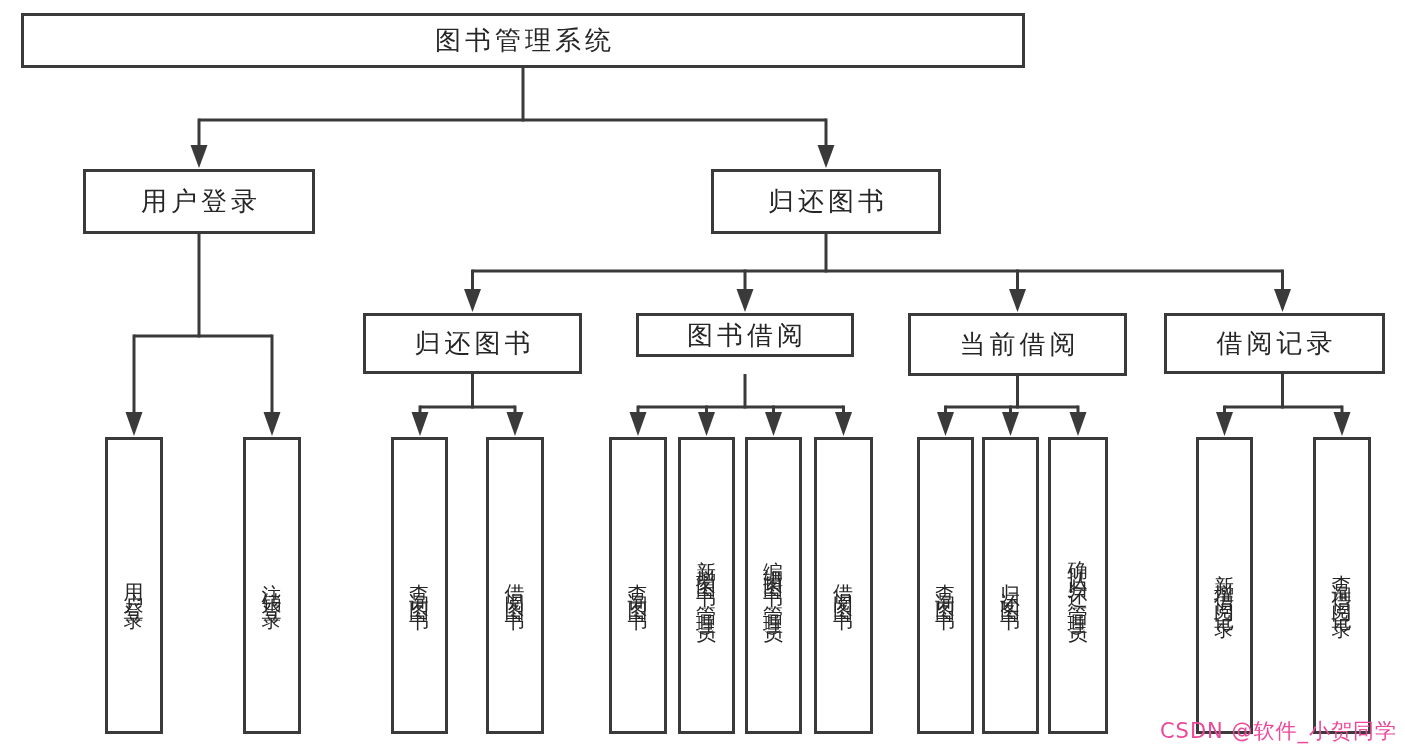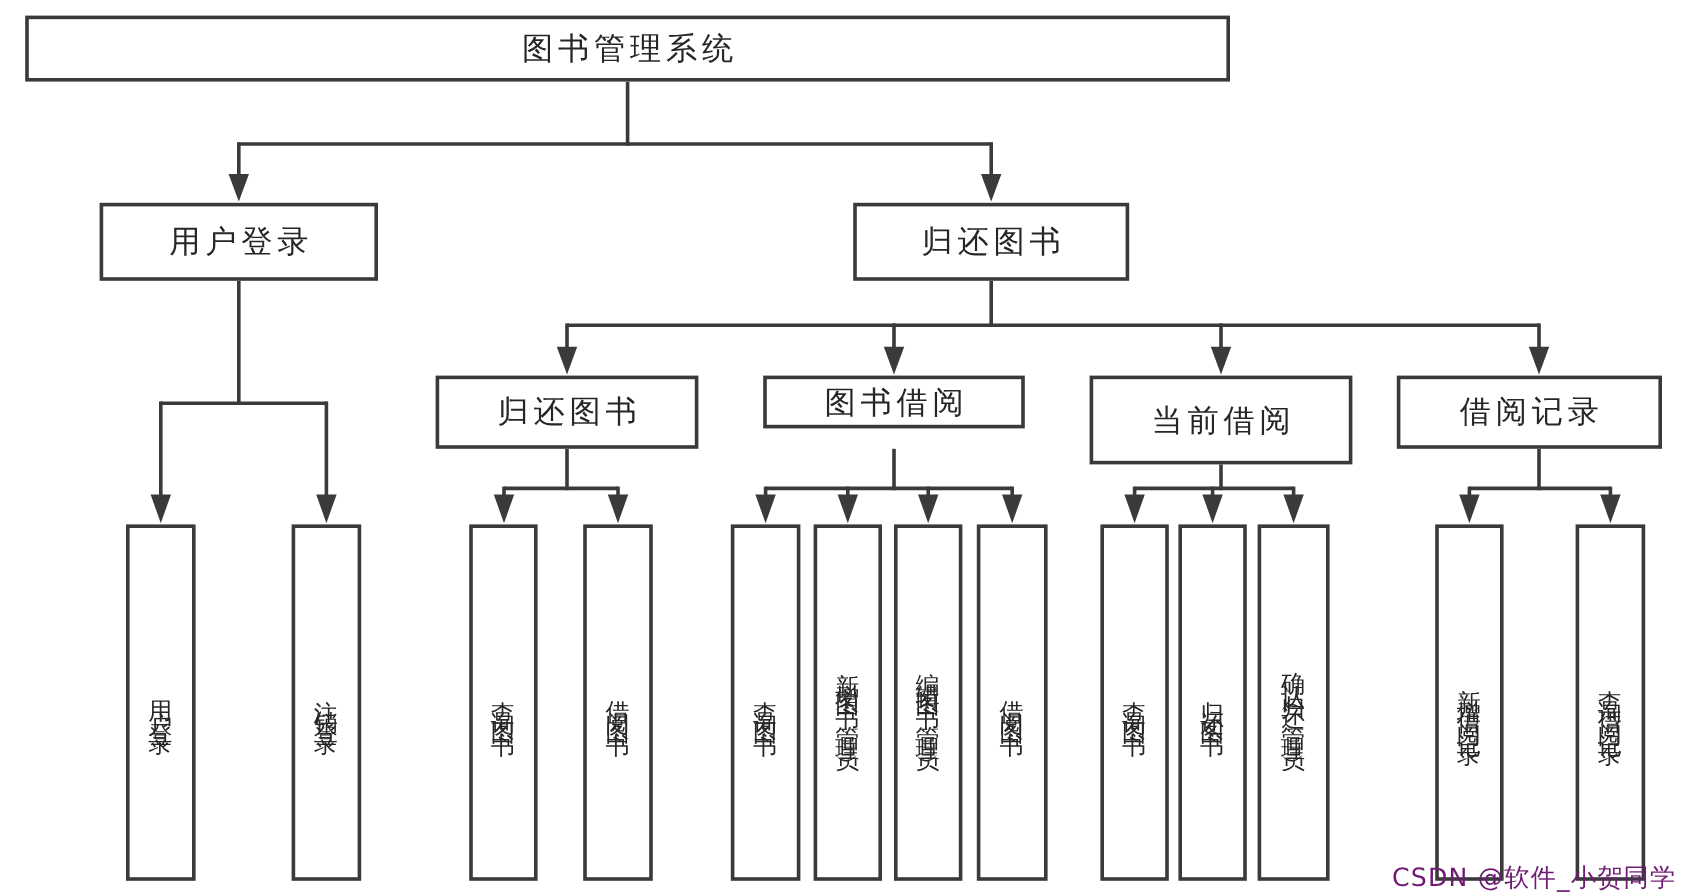--- a/index.html
+++ b/index.html
@@ -144,7 +144,7 @@
 
   <div class="box h" style="left:363px; top:313px; width:219px; height:61px">归还图书</div>
   <div class="box h" style="left:636px; top:313px; width:218px; height:44px">图书借阅</div>
-  <div class="box h" style="left:908px; top:313px; width:219px; height:74px">当前借阅</div>
+  <div class="box h" style="left:908px; top:313px; width:219px; height:63px">当前借阅</div>
   <div class="box h" style="left:1164px; top:313px; width:221px; height:61px">借阅记录</div>
 
   <div class="box v" style="left:105px; top:437px; width:58px; height:297px">用户登录</div>

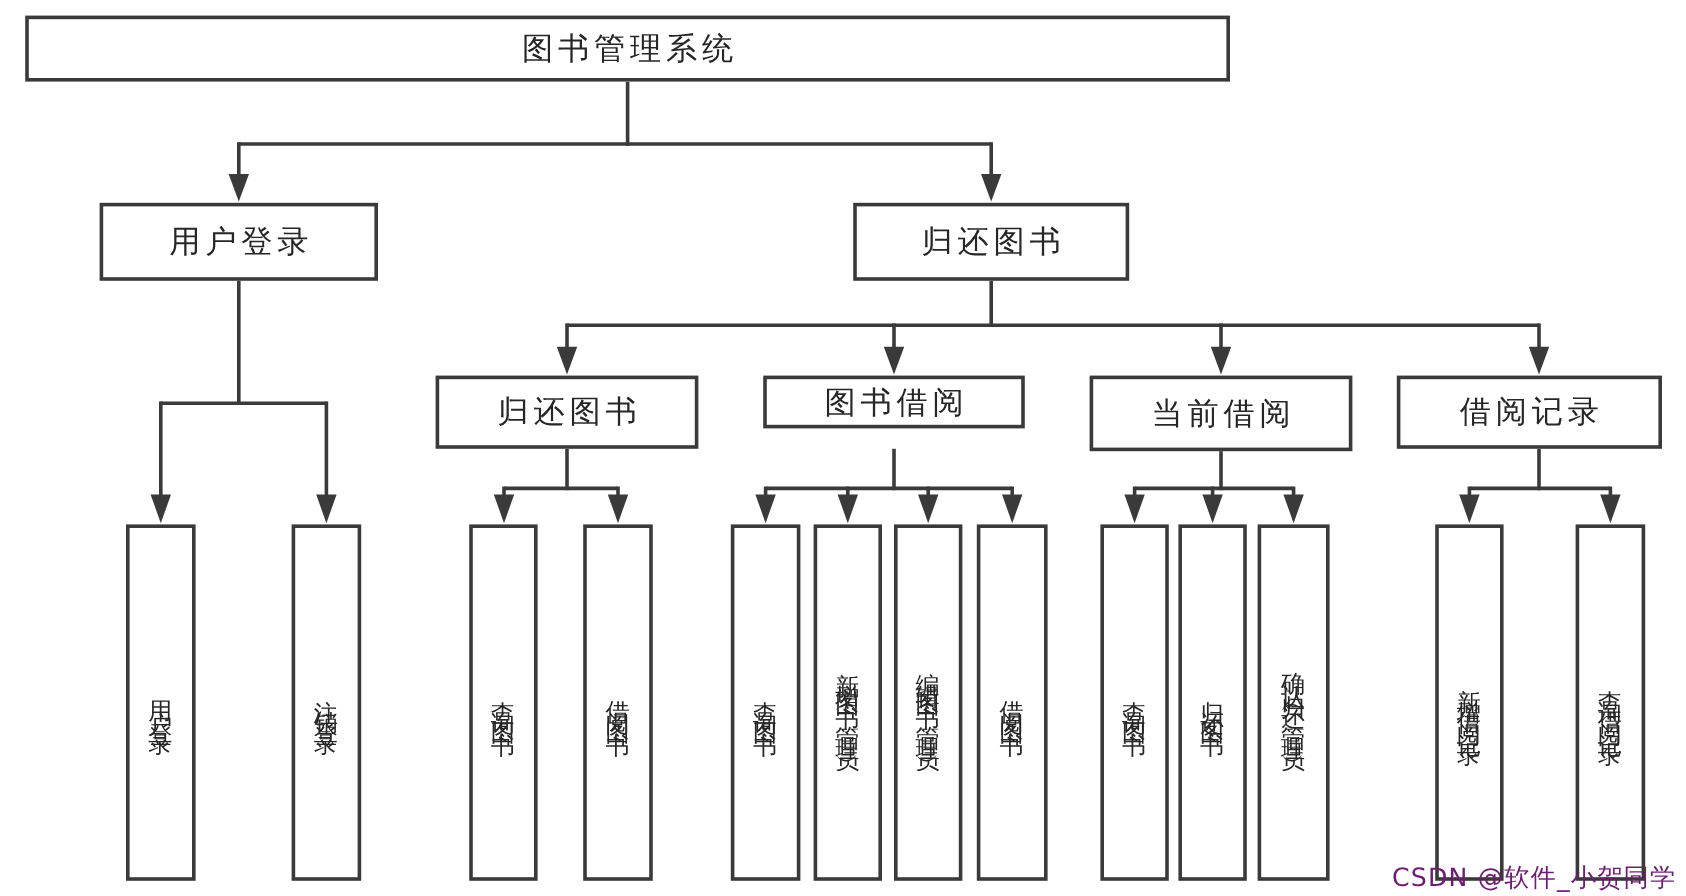--- a/index.html
+++ b/index.html
@@ -46,7 +46,7 @@
     right: 8px;
     bottom: 2px;
     z-index: 5;
-    color: #701a75;
+    color: #ec4899;
     font-size: 21px;
     letter-spacing: 1px;
     white-space: nowrap;

